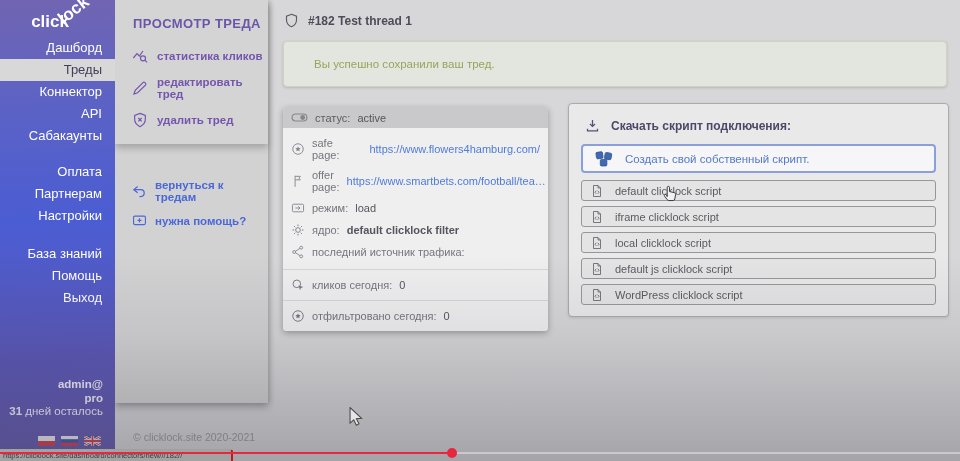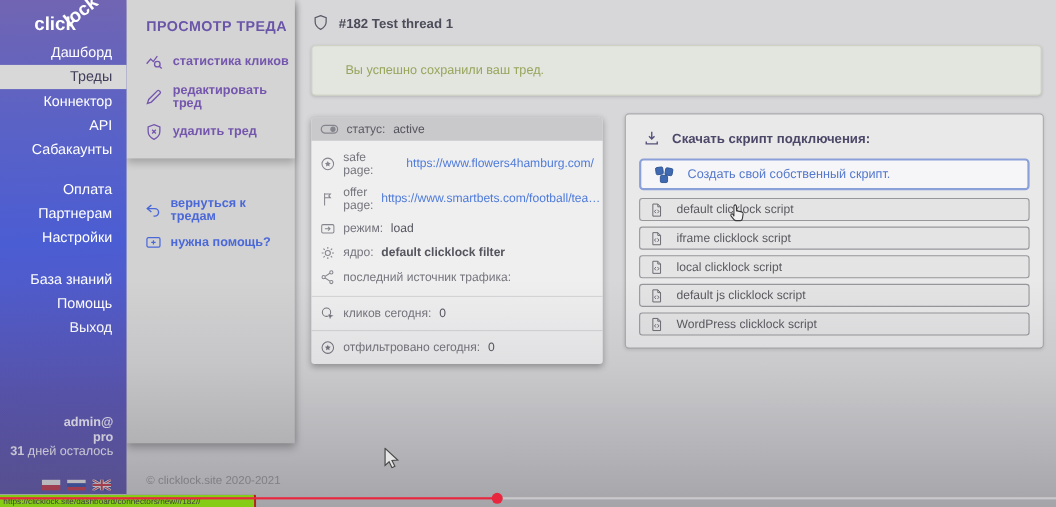--- a/index.html
+++ b/index.html
@@ -59,7 +59,7 @@
   
   .dim { position:absolute; inset:0; z-index:5; pointer-events:none;
     background:linear-gradient(to bottom, rgba(0,0,0,0) 55%, rgba(50,46,58,.08) 72%, rgba(50,46,58,.30) 100%); }
-  .statusbar-tooltip { position:absolute; left:0; top:449px; width:233px; height:12px; background:#84cc16;
+  .statusbar-tooltip { position:absolute; left:0; top:449px; width:233px; height:12px; background:#a3a3a3;
     border-top:1px solid #a0a0a2; border-right:2px solid #b91c1c; border-radius:0 3px 0 0; z-index:6;
     overflow:hidden; font-size:7.5px; color:#3c3c40; line-height:11px; padding-left:3px; white-space:nowrap; }
   .progress-line { position:absolute; left:0; top:452px; width:449px; height:2px; background:#e8273f; z-index:7; }

